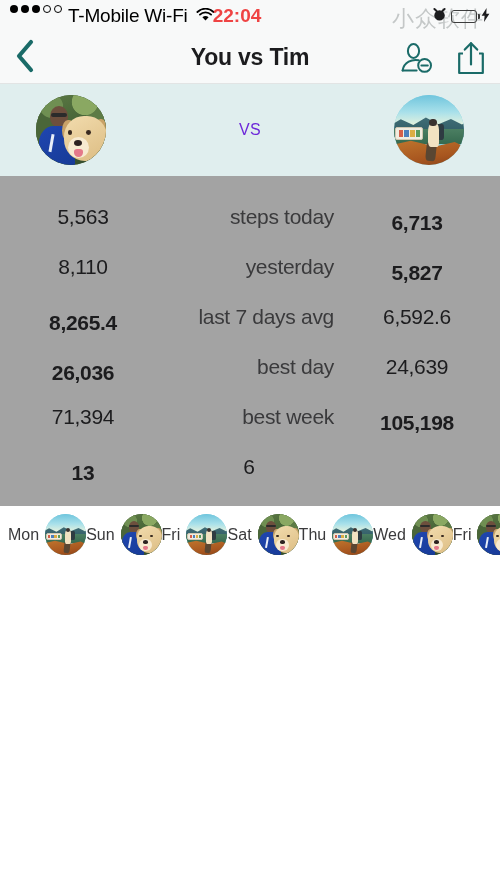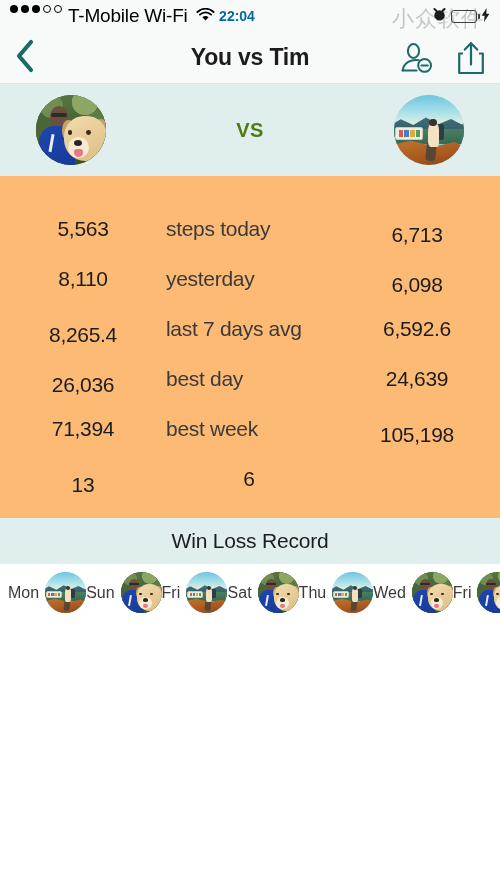--- a/index.html
+++ b/index.html
@@ -34,9 +34,9 @@
     position:absolute;
     left:0; right:0;
     text-align:center;
-    font-size:14px;
+    font-size:19px;
     font-weight:700;
-    color:#0369a1;
+    color:#ef4444;
     letter-spacing:0px;
     padding-right:26px;
   }

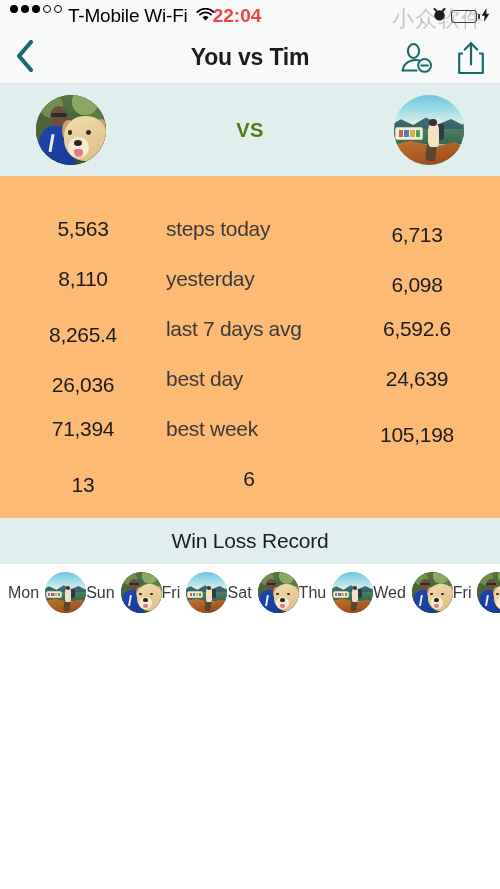--- a/index.html
+++ b/index.html
@@ -124,9 +124,9 @@
     flex:0 0 auto;
   }
   .vs-label {
-    font-size:20px;
-    color:#4d7c0f;
-    font-weight:700;
+    font-size:16px;
+    color:#6d28d9;
+    font-weight:400;
     letter-spacing:0.3px;
   }
 

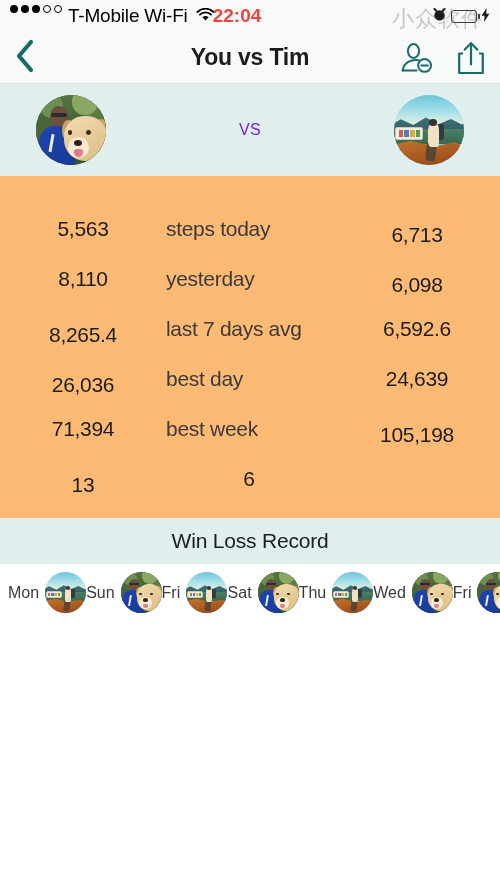--- a/index.html
+++ b/index.html
@@ -275,8 +275,8 @@
 
   
   .stats {
-    background:#fdba74;
-    padding:28px 0 14px;
+    background:#a3a3a3;
+    padding:16px 0 14px;
   }
   .stat-row {
     height:50px;

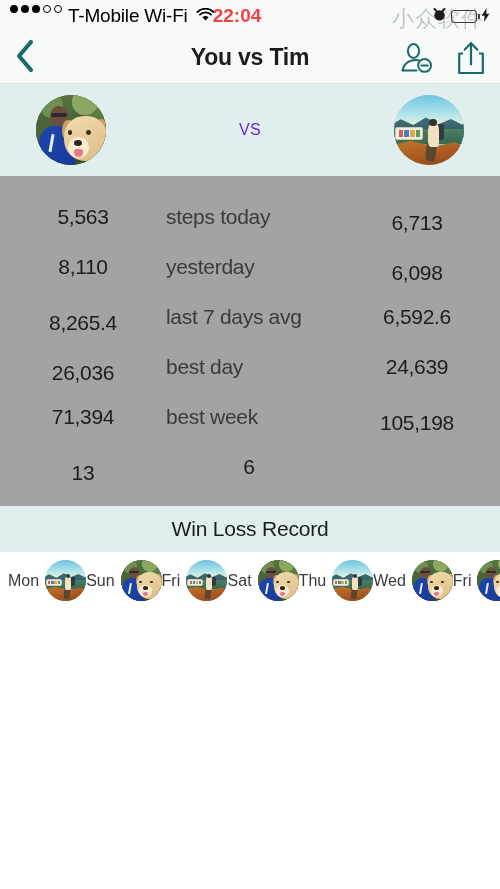--- a/index.html
+++ b/index.html
@@ -292,7 +292,7 @@
   }
   .stat-label {
     flex:1 1 auto;
-    text-align:left;
+    text-align:right;
     color:#3a3a3c;
     font-weight:400;
   }

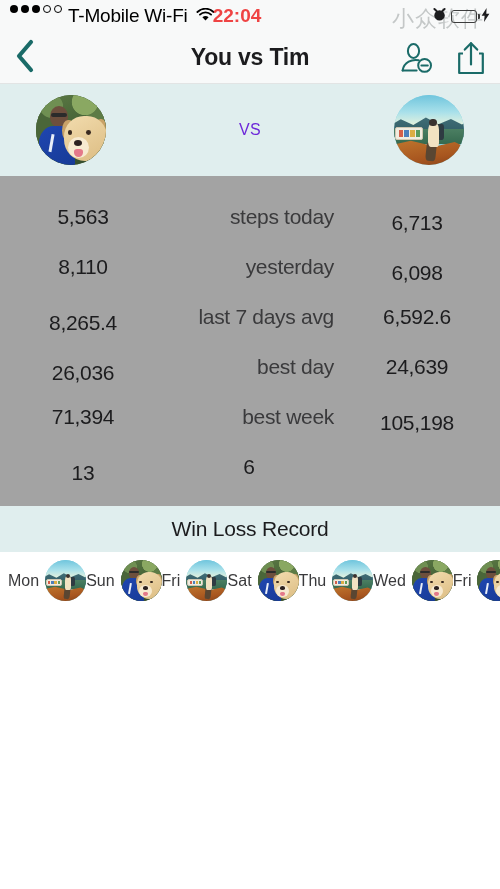--- a/index.html
+++ b/index.html
@@ -296,7 +296,7 @@
     color:#3a3a3c;
     font-weight:400;
   }
-  .win { font-weight:400;margin-top:12px; }
+  .win { font-weight:700;margin-top:12px; }
 
   
   .wlr-band {

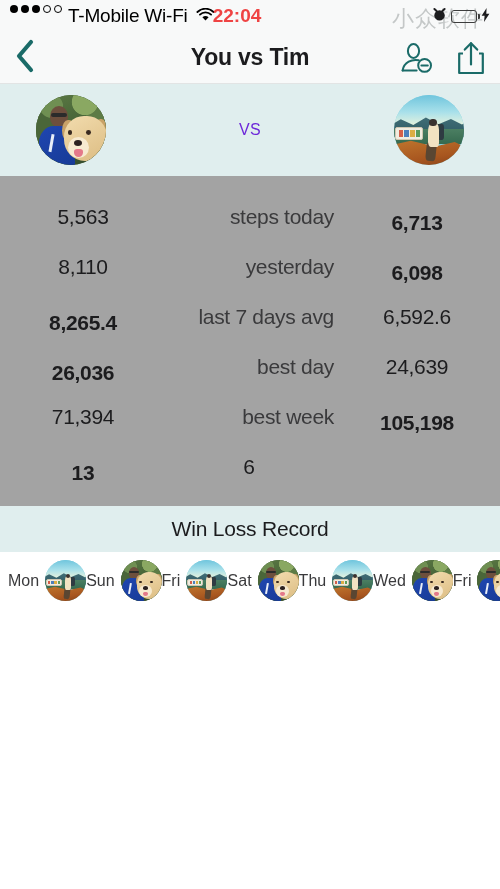--- a/index.html
+++ b/index.html
@@ -450,7 +450,7 @@
     <div class="stat-row">
       <div class="stat-left">8,110</div>
       <div class="stat-label">yesterday</div>
-      <div class="stat-right win">6,098</div>
+      <div class="stat-right win">5,827</div>
     </div>
 
     <div class="stat-row">

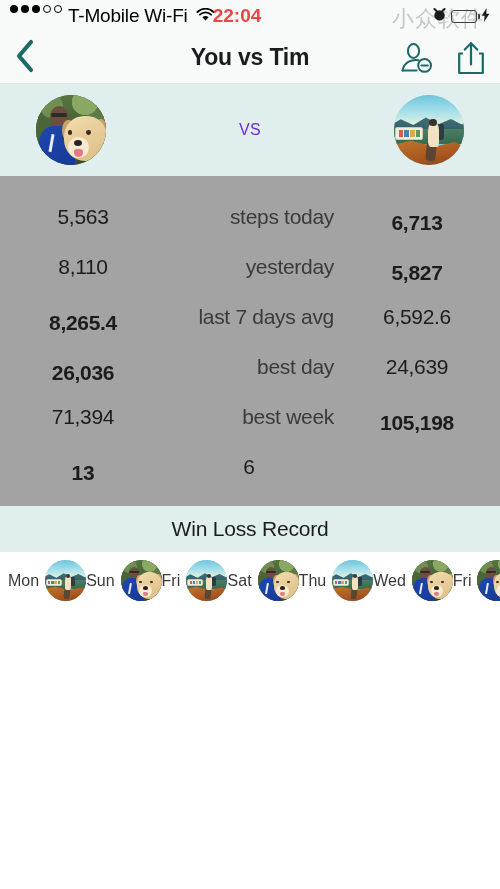--- a/index.html
+++ b/index.html
@@ -479,9 +479,6 @@
 
   </div>
 
-  <div class="wlr-band">
-    <div class="wlr-title">Win Loss Record</div>
-  </div>
 
   <div class="wlr-strip">
 

